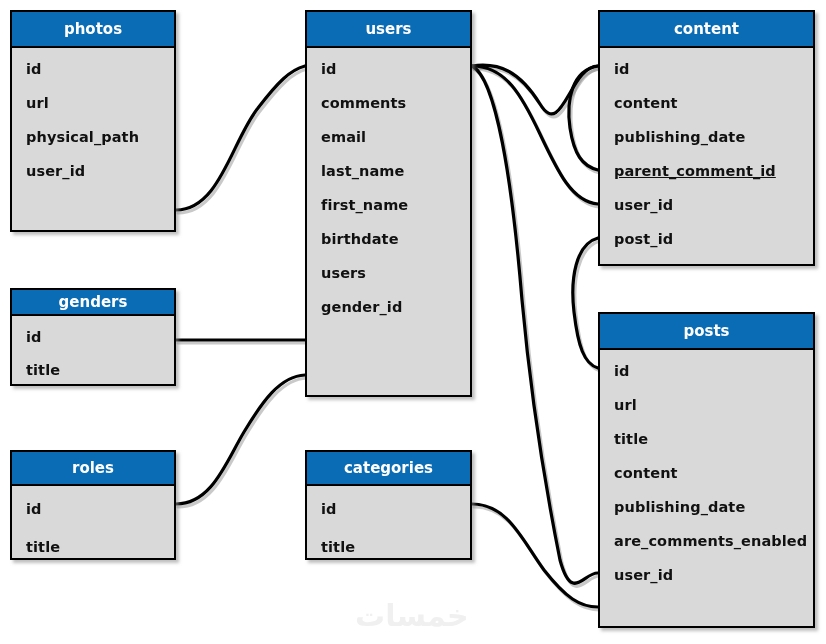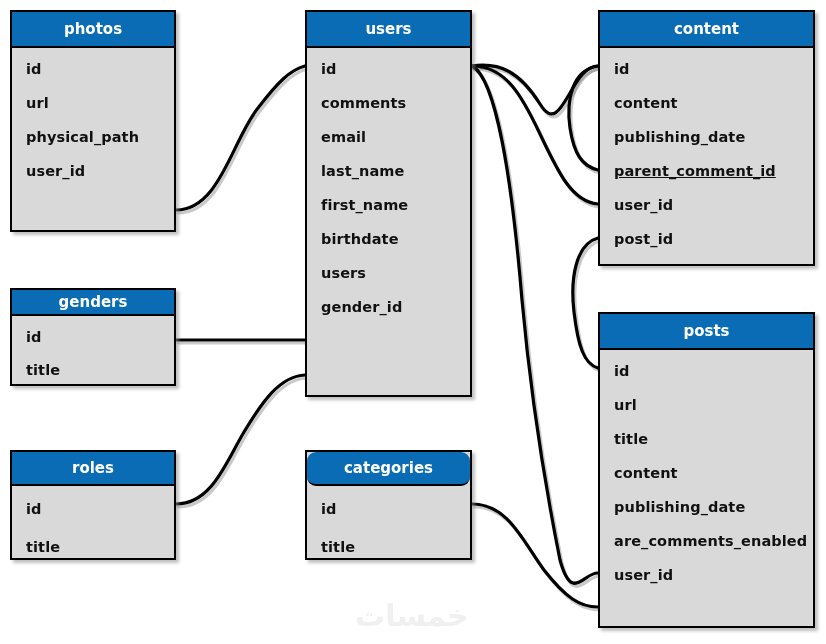--- a/index.html
+++ b/index.html
@@ -170,7 +170,7 @@
       </div>
     </div>
     <div class="entity" style="left: 305px; top: 450px; width: 167px; height: 110px;">
-      <div class="entity-header" style="height: 34px; border-radius: 9px;">categories</div>
+      <div class="entity-header" style="height: 34px;">categories</div>
       <div class="entity-fields">
         <div class="field-row" style="height: 38px;">id</div>
         <div class="field-row" style="height: 38px;">title</div>

